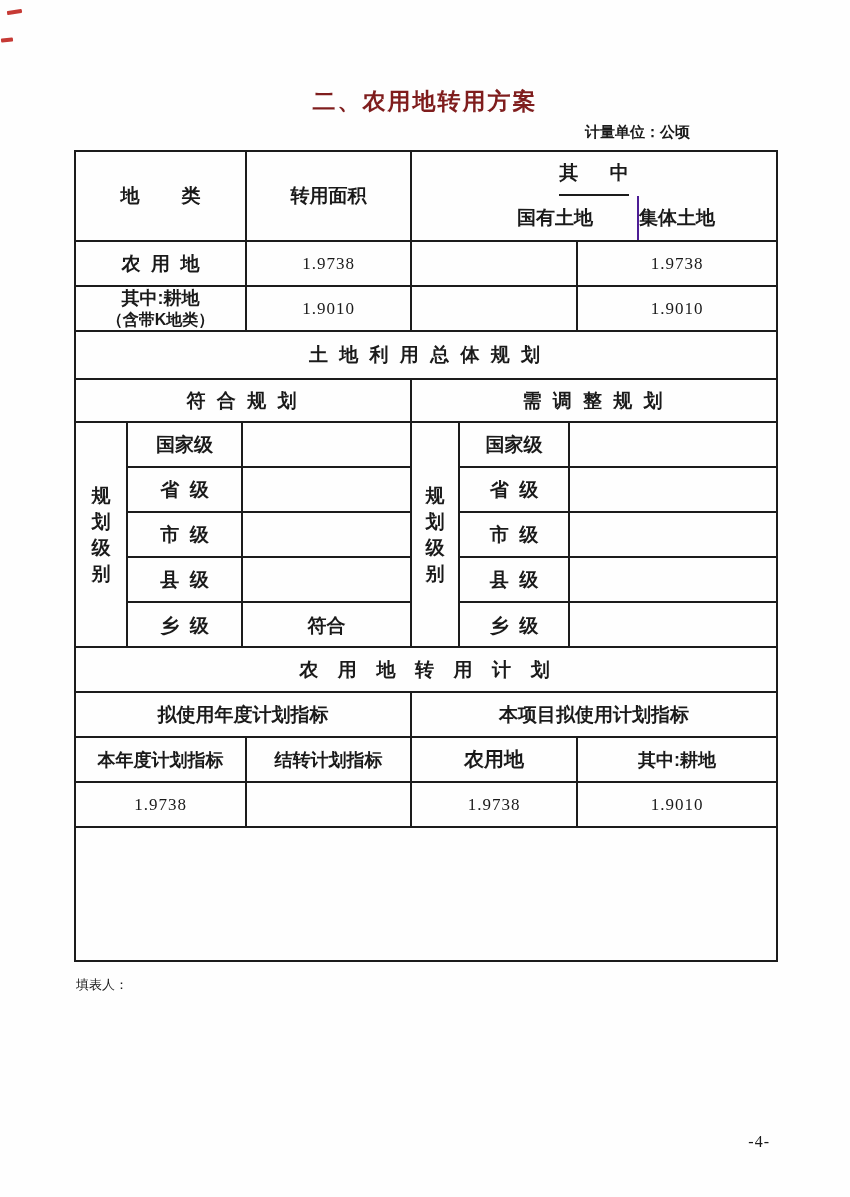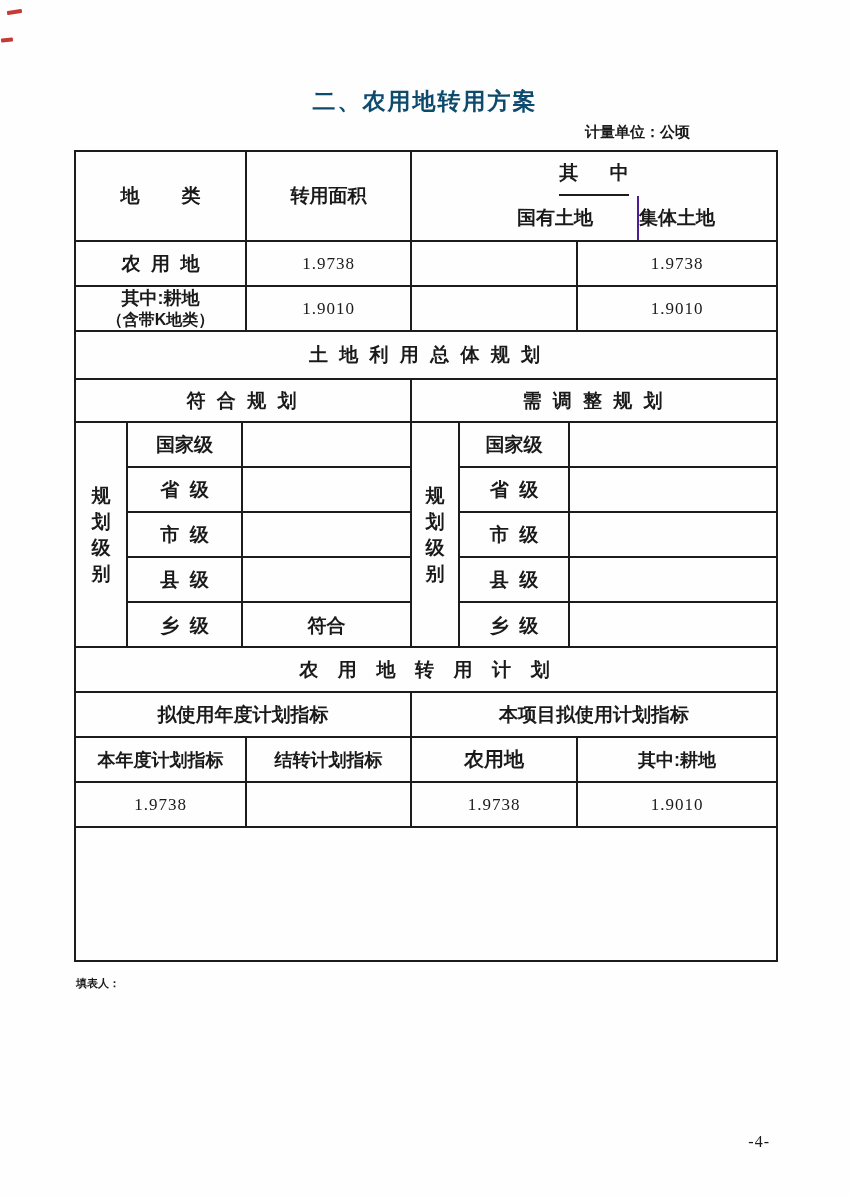--- a/index.html
+++ b/index.html
@@ -24,7 +24,7 @@
     position: absolute; left: 0; top: 86px; width: 850px;
     text-align: center;
     font-size: 23px; font-weight: bold; letter-spacing: 2px;
-    color: #0c4a6e;
+    color: #7f1d1d;
   }
   .unit {
     position: absolute; top: 123px; right: 160px;

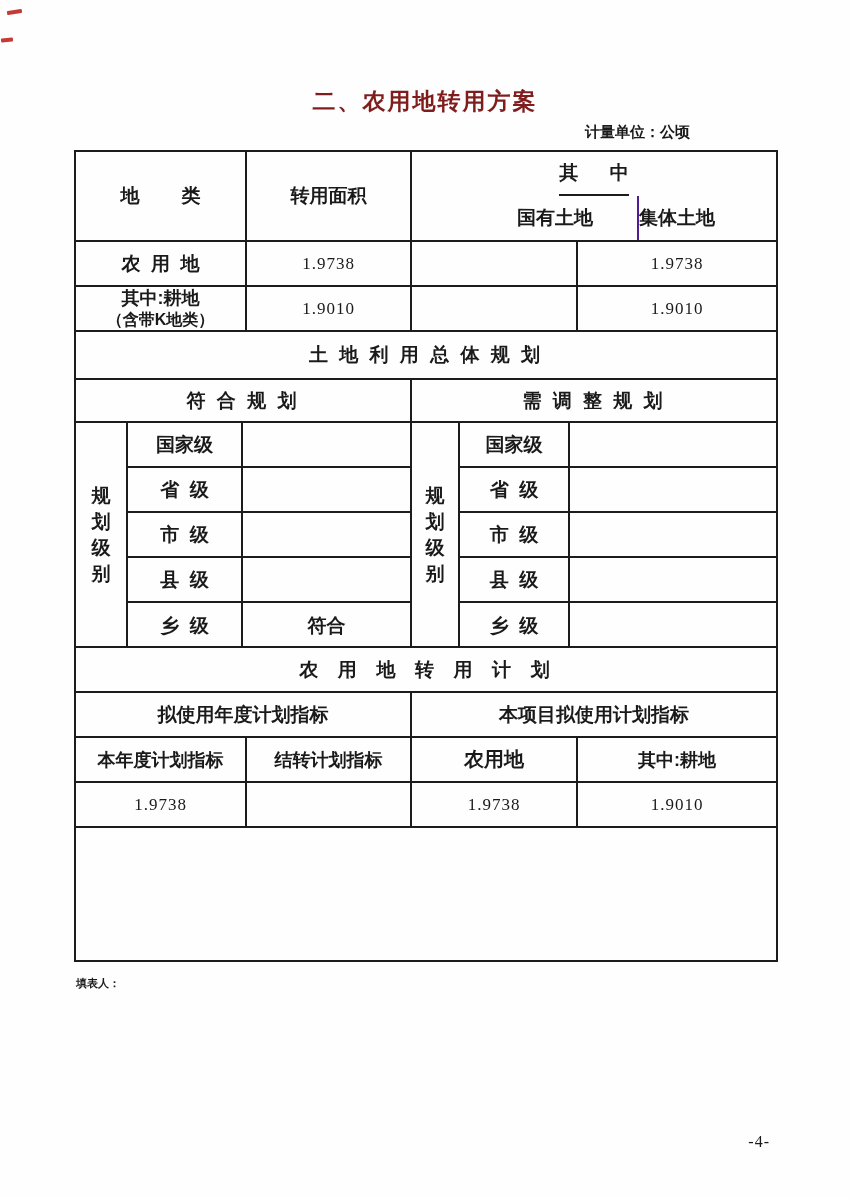--- a/index.html
+++ b/index.html
@@ -88,7 +88,7 @@
 
   .filler {
     position: absolute; left: 76px; top: 976px;
-    font-size: 11px; font-weight: bold; white-space: pre;
+    font-size: 13px; font-weight: normal; white-space: pre;
   }
   .pagenum {
     position: absolute; top: 1133px; right: 80px;

